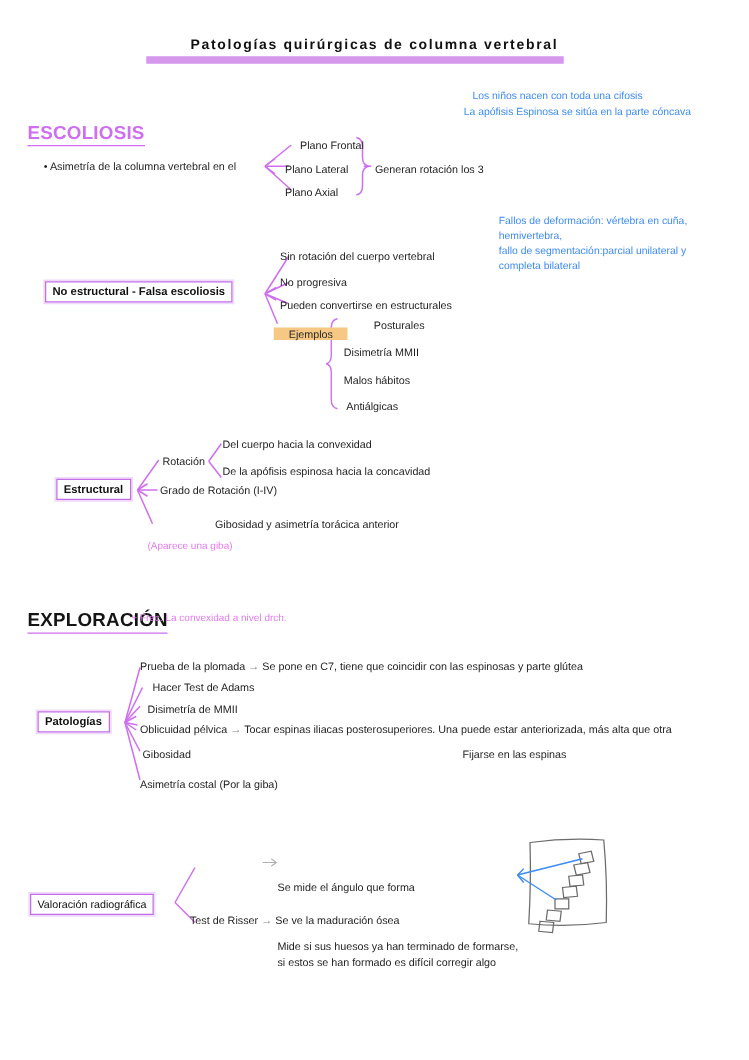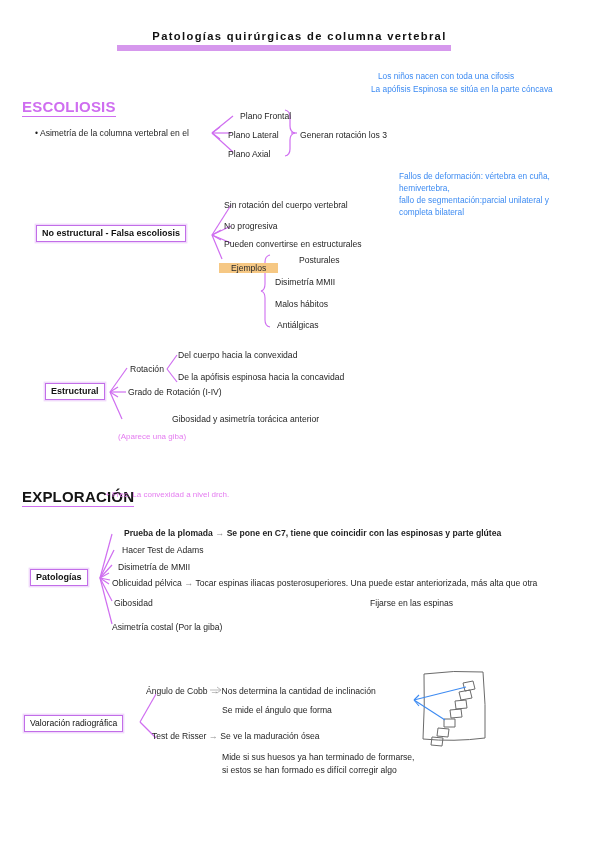--- a/index.html
+++ b/index.html
@@ -186,7 +186,7 @@
 
   <div class="node bold" style="left:30px;top:569px;">Patologías</div>
 
-  <div class="abs t" style="left:124px;top:528px;font-weight:bold;">
+  <div class="abs t" style="left:112px;top:528px;">
     <span>Prueba de la plomada</span>
     <span class="arrow-gl">→</span>
     <span>Se pone en C7, tiene que coincidir con las espinosas y parte glútea</span>

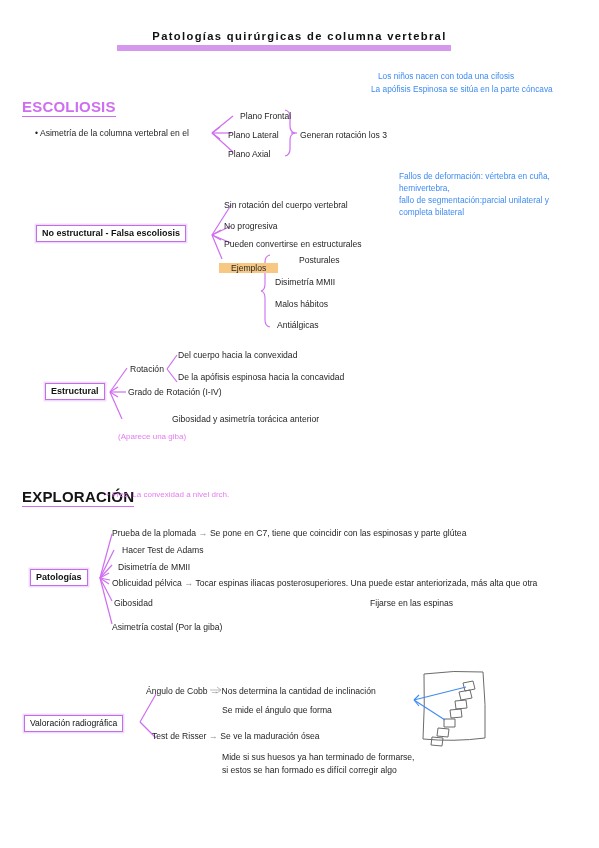--- a/index.html
+++ b/index.html
@@ -204,11 +204,6 @@
 
   <div class="node reg" style="left:24px;top:715px;">Valoración radiográfica</div>
 
-  <div class="abs t" style="left:146px;top:686px;">
-    <span>Ángulo de Cobb</span>
-    <span class="arrow-gl">→</span>
-    <span>Nos determina la cantidad de inclinación</span>
-  </div>
   <div class="abs t" style="left:222px;top:705px;">Se mide el ángulo que forma</div>
 
   <div class="abs t" style="left:152px;top:731px;">

